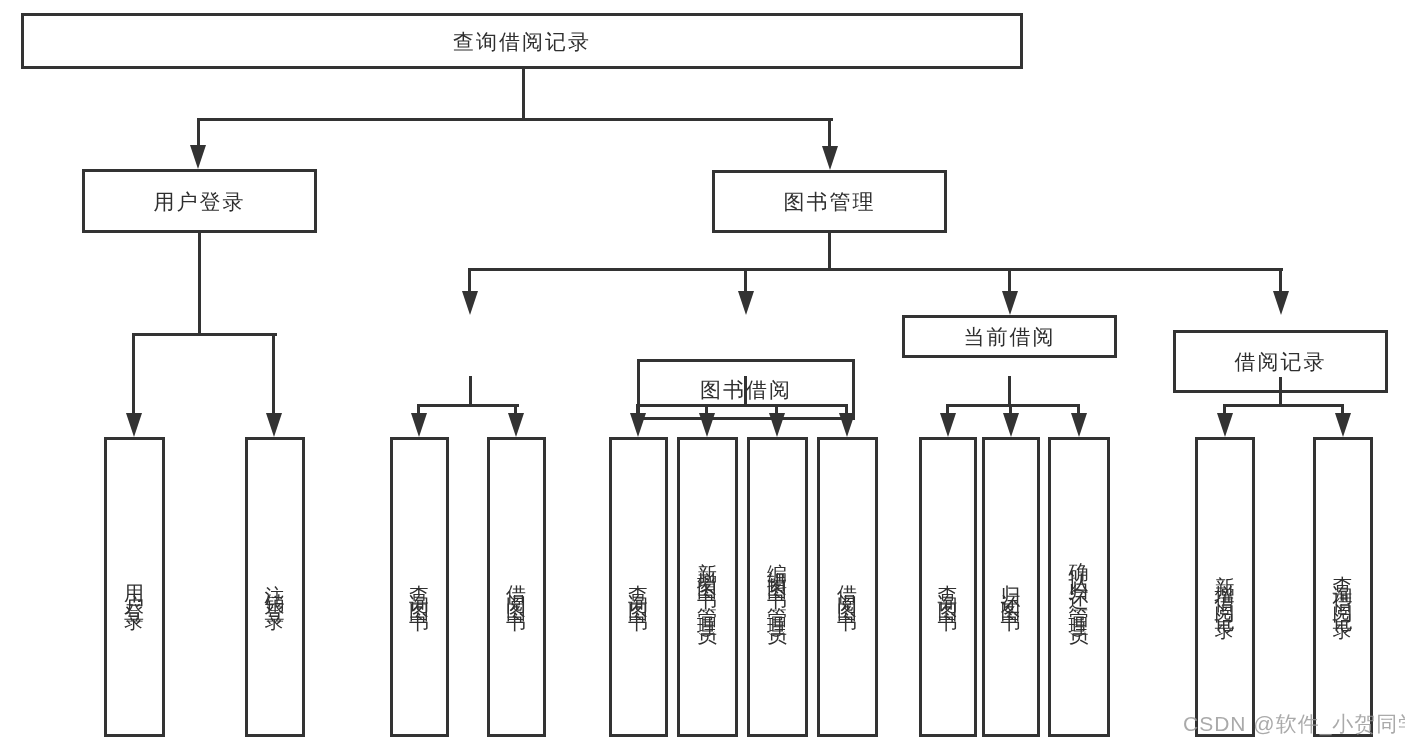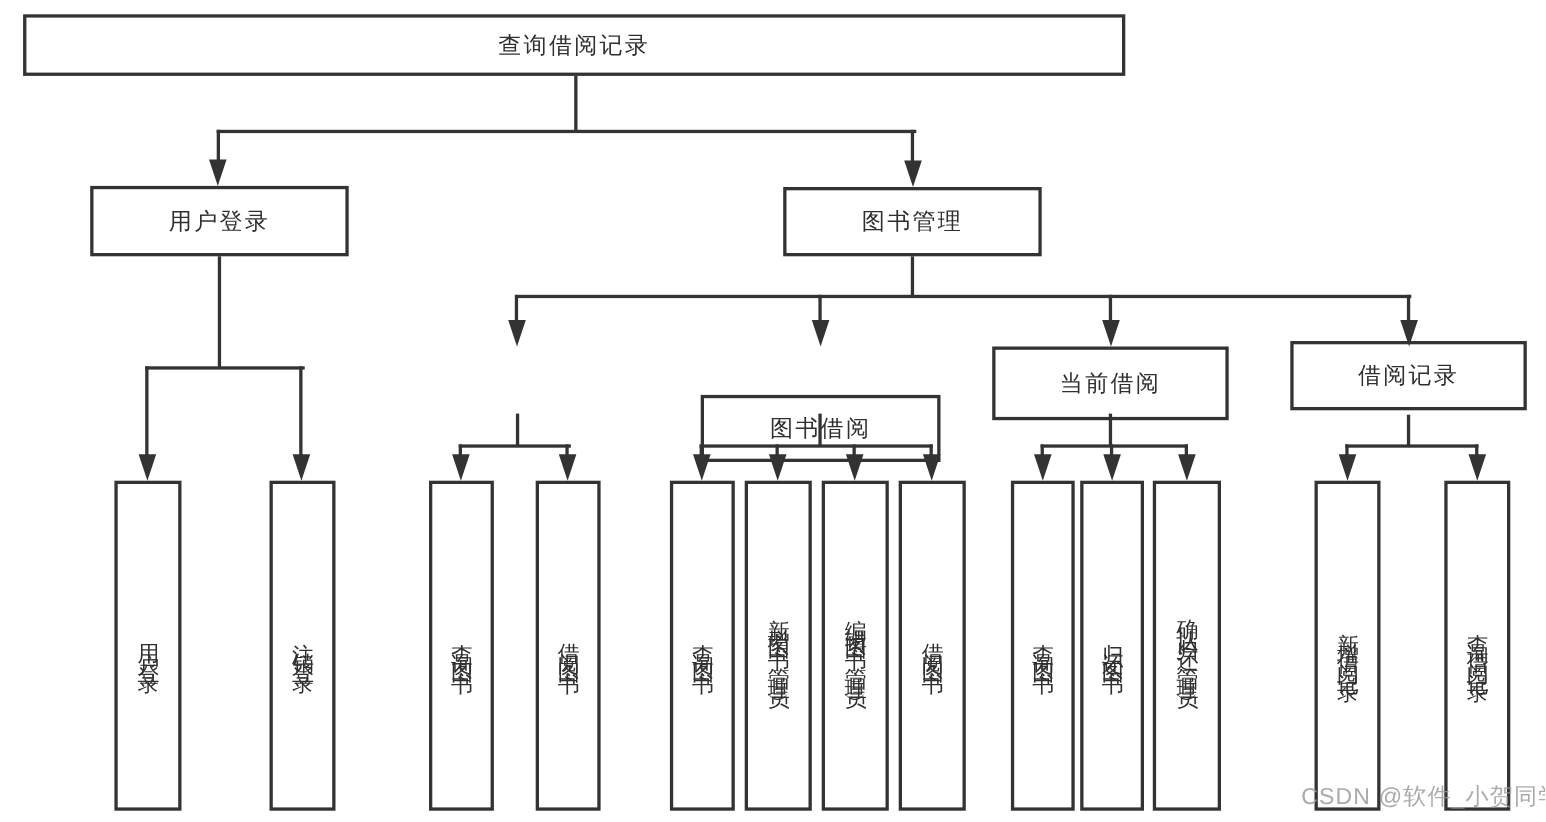--- a/index.html
+++ b/index.html
@@ -85,7 +85,7 @@
   <div class="node" style="left:637px; top:315px; width:218px; height:61px;margin-top:44px;">
     <span class="label">图书借阅</span>
   </div>
-  <div class="node" style="left:902px; top:315px; width:215px; height:67px;">
+  <div class="node" style="left:902px; top:315px; width:215px; height:43px;">
     <span class="label">当前借阅</span>
   </div>
   <div class="node" style="left:1173px; top:310px; width:215px; height:63px;">

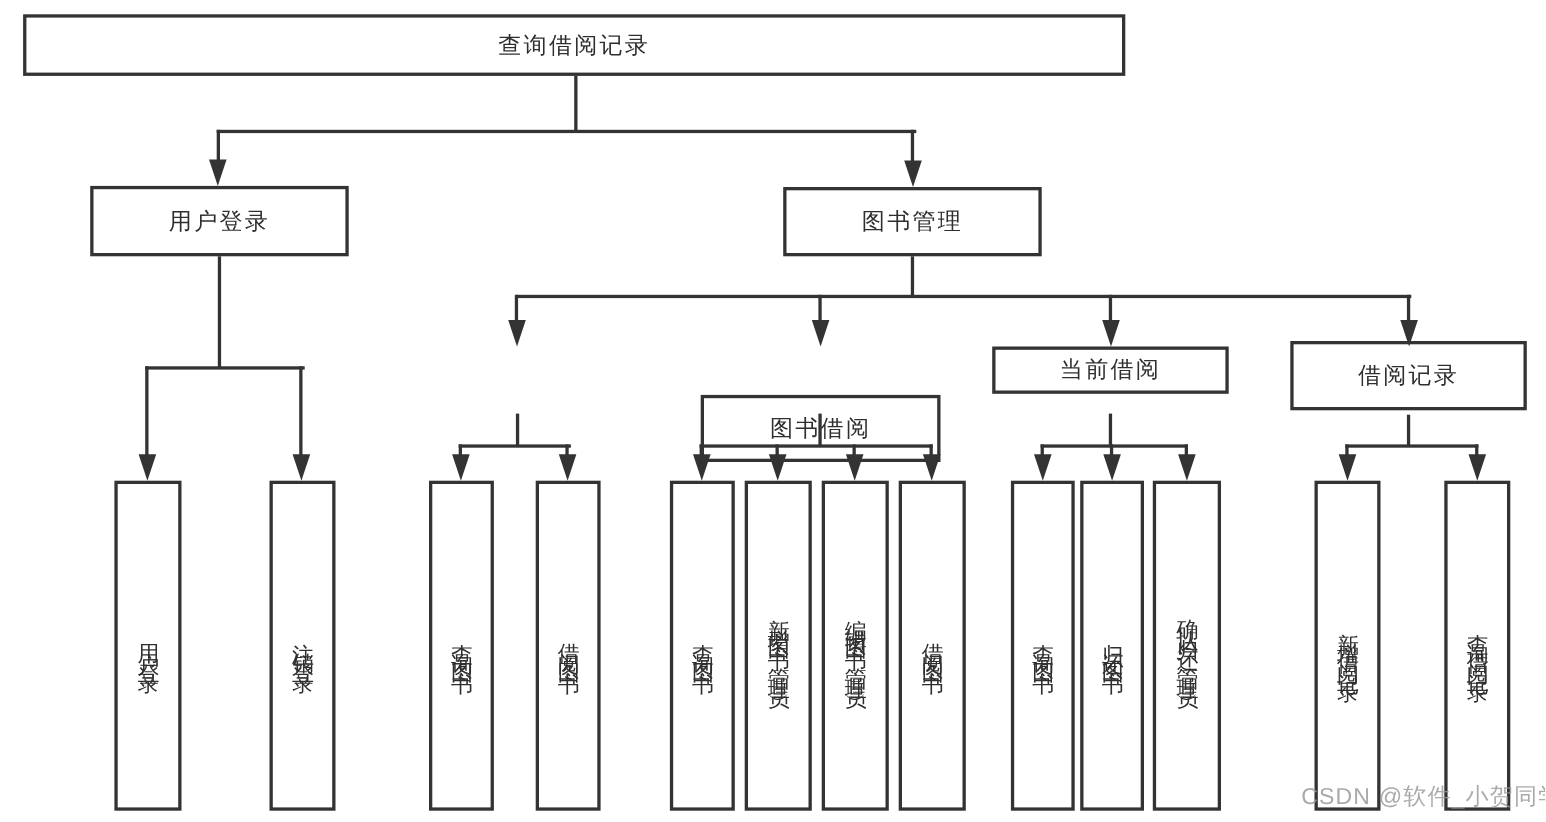--- a/index.html
+++ b/index.html
@@ -88,7 +88,7 @@
   <div class="node" style="left:902px; top:315px; width:215px; height:43px;">
     <span class="label">当前借阅</span>
   </div>
-  <div class="node" style="left:1173px; top:310px; width:215px; height:63px;">
+  <div class="node" style="left:1173px; top:330px; width:215px; height:63px;">
     <span class="label">借阅记录</span>
   </div>
 

